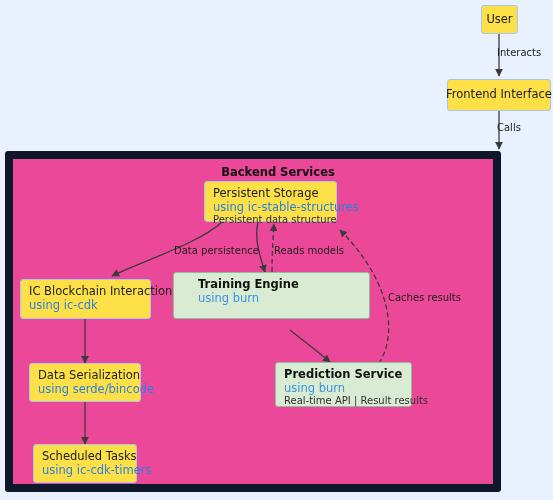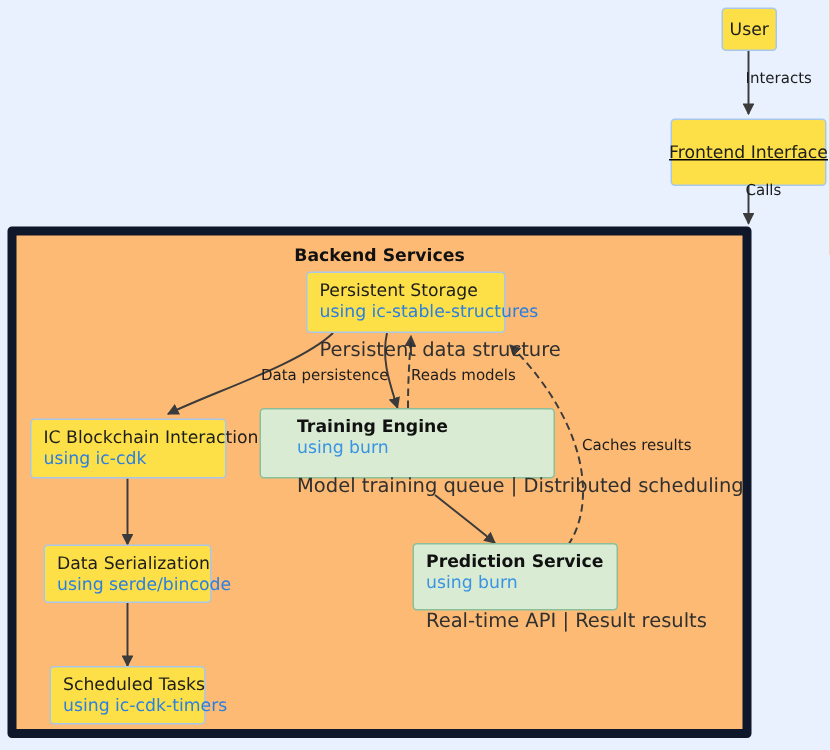--- a/index.html
+++ b/index.html
@@ -143,7 +143,7 @@
     <span class="title">User</span>
   </div>
 
-  <div class="node plain" style="left:447px; top:79px; width:104px; height:45px;text-decoration:underline;">
+  <div class="node plain" style="left:447px; top:79px; width:104px; height:32px;">
     <span class="title">Frontend Interface</span>
   </div>
 

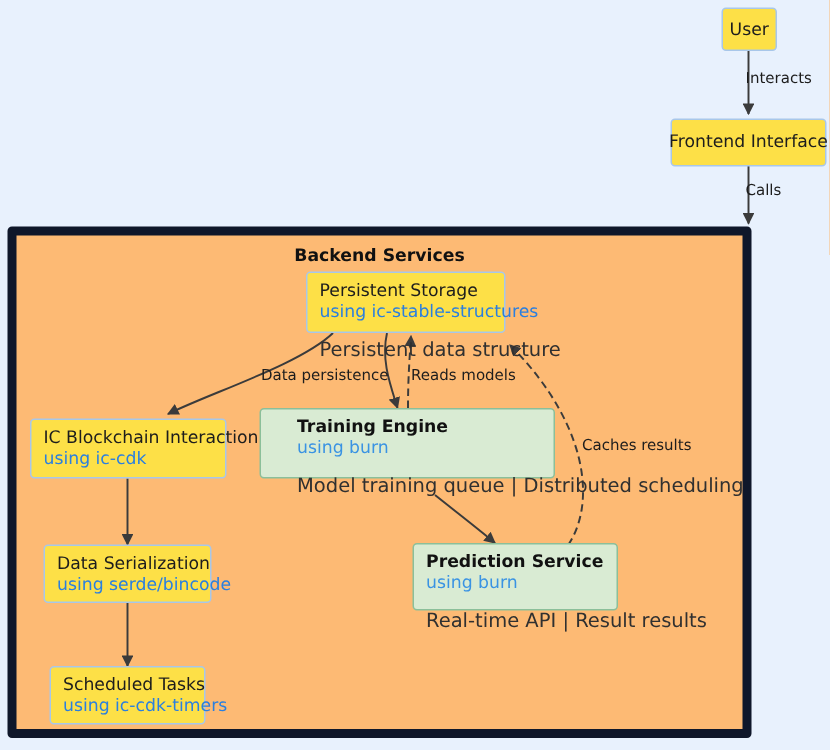--- a/index.html
+++ b/index.html
@@ -80,9 +80,10 @@
   .container {
     position: absolute;
     box-sizing: border-box;
-    background: #fdba74;
-    border: 6px solid #0f172a;
+    background: #ec4899;
+    border: 8px solid #0f172a;
     border-radius: 3px;
+    padding-left: 25px;
   }
   .container-title {
     position: absolute;

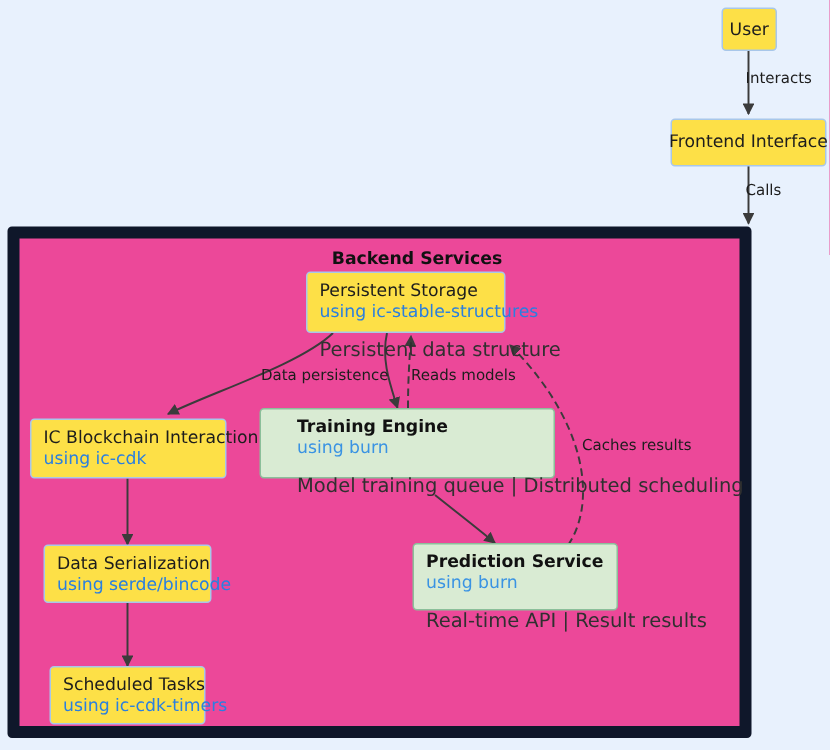--- a/index.html
+++ b/index.html
@@ -49,9 +49,8 @@
   }
   .node .desc {
     color: #303030;
-    font-size: 13px;
+    font-size: 10px;
     white-space: nowrap;
-    margin-top: 12px;
   }
   
   .node.service {

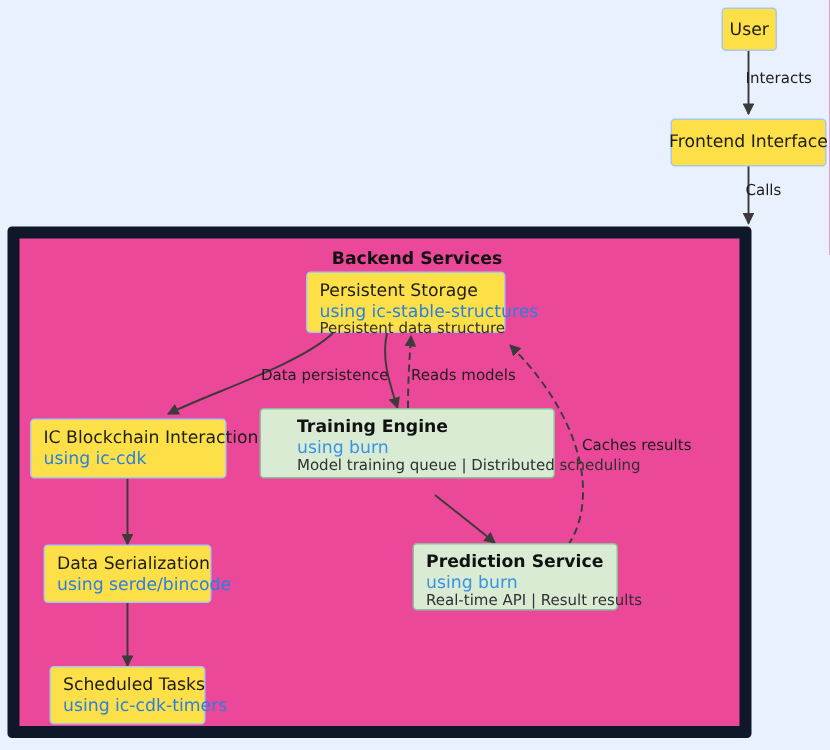--- a/index.html
+++ b/index.html
@@ -171,7 +171,6 @@
   <div class="node service" style="left:173px; top:272px; width:197px; height:47px;padding-left:24px;">
     <div class="title">Training Engine</div>
     <div class="crate">using burn</div>
-    <div class="desc">Model training queue | Distributed scheduling</div>
   </div>
 
   <div class="node" style="left:29px; top:363px; width:112px; height:39px;">

